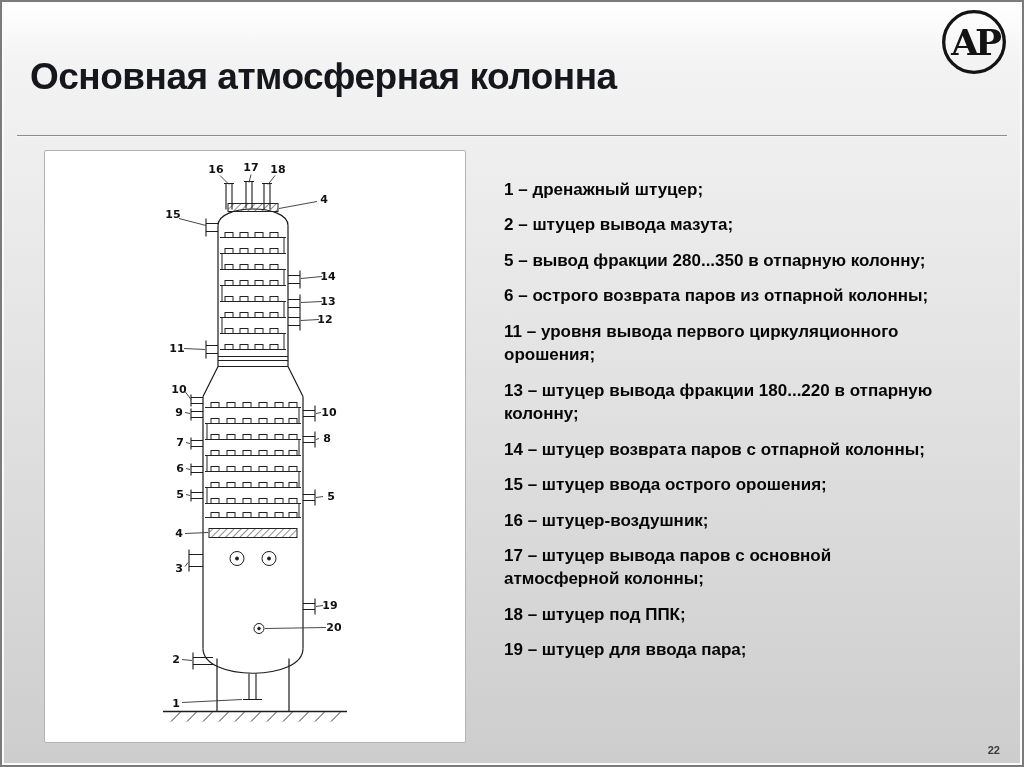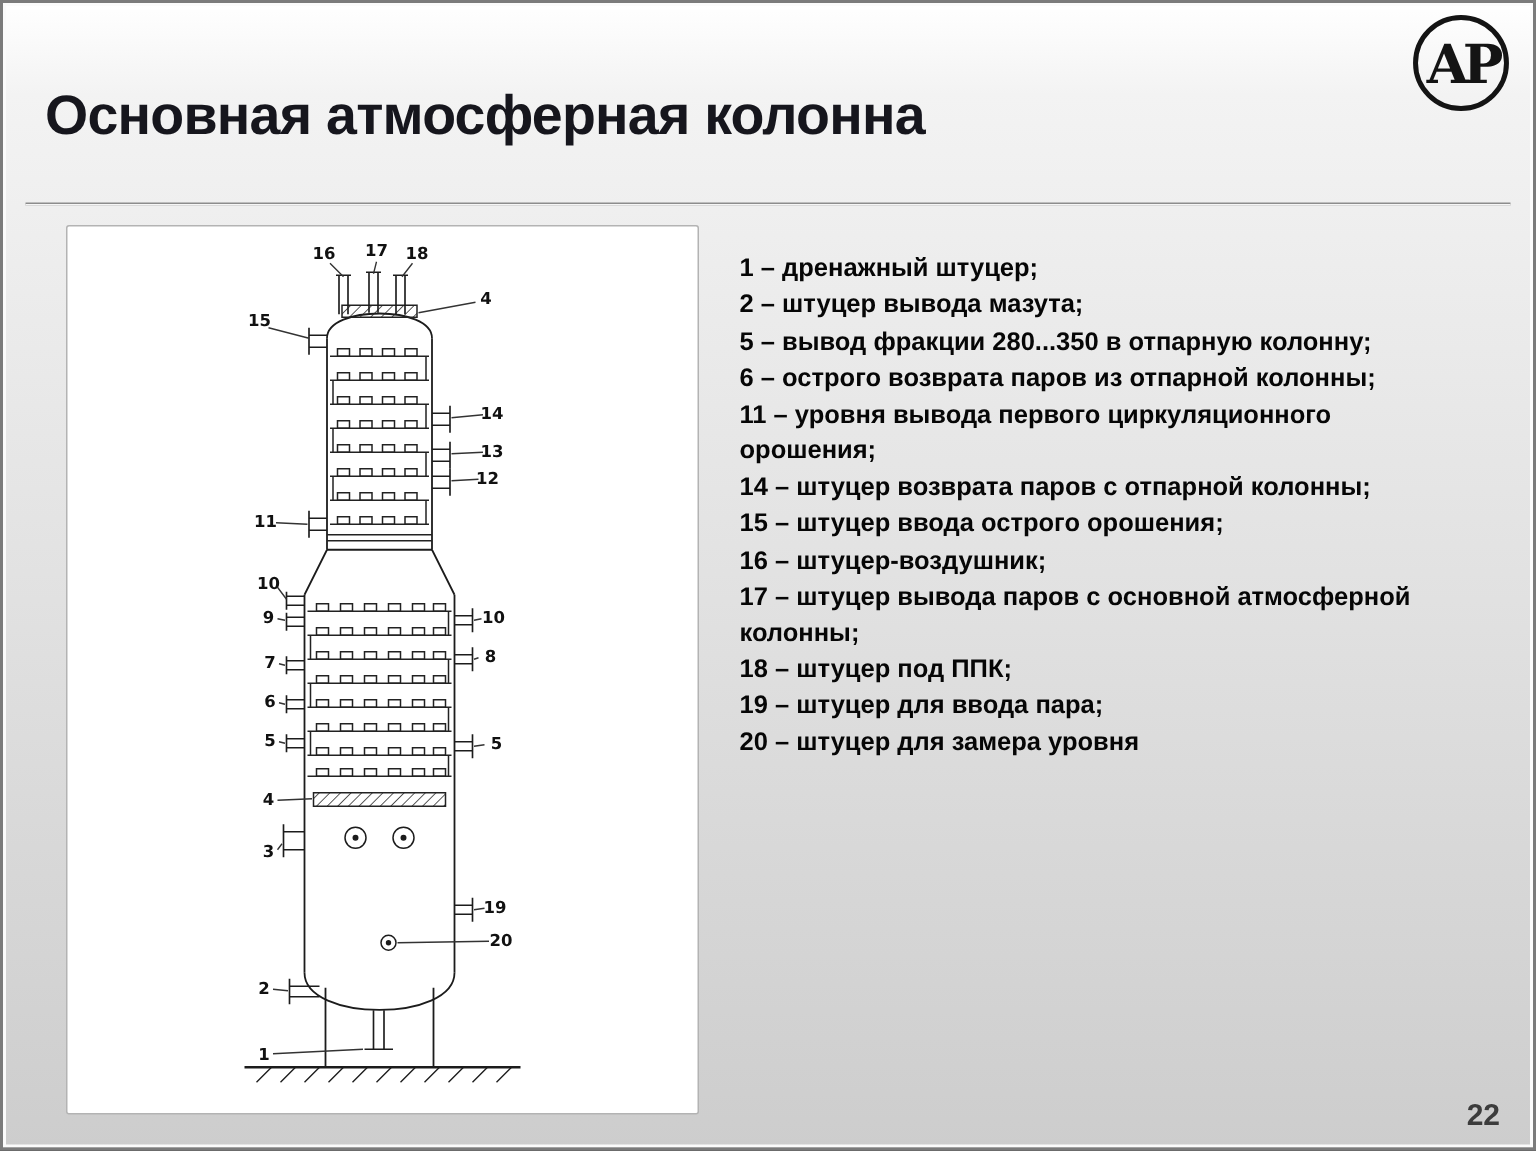--- a/index.html
+++ b/index.html
@@ -31,7 +31,7 @@
     position:absolute;left:490px;top:164px;width:455px;
     color:#060606;font-size:17px;line-height:1.38;font-weight:bold;
   }
-  .legend-item{margin:1px;}
+  .legend-item{margin:12px;}
   .page-number{
     position:absolute;right:22px;bottom:9px;
     font-size:20px;font-weight:bold;color:#3c3c3c;

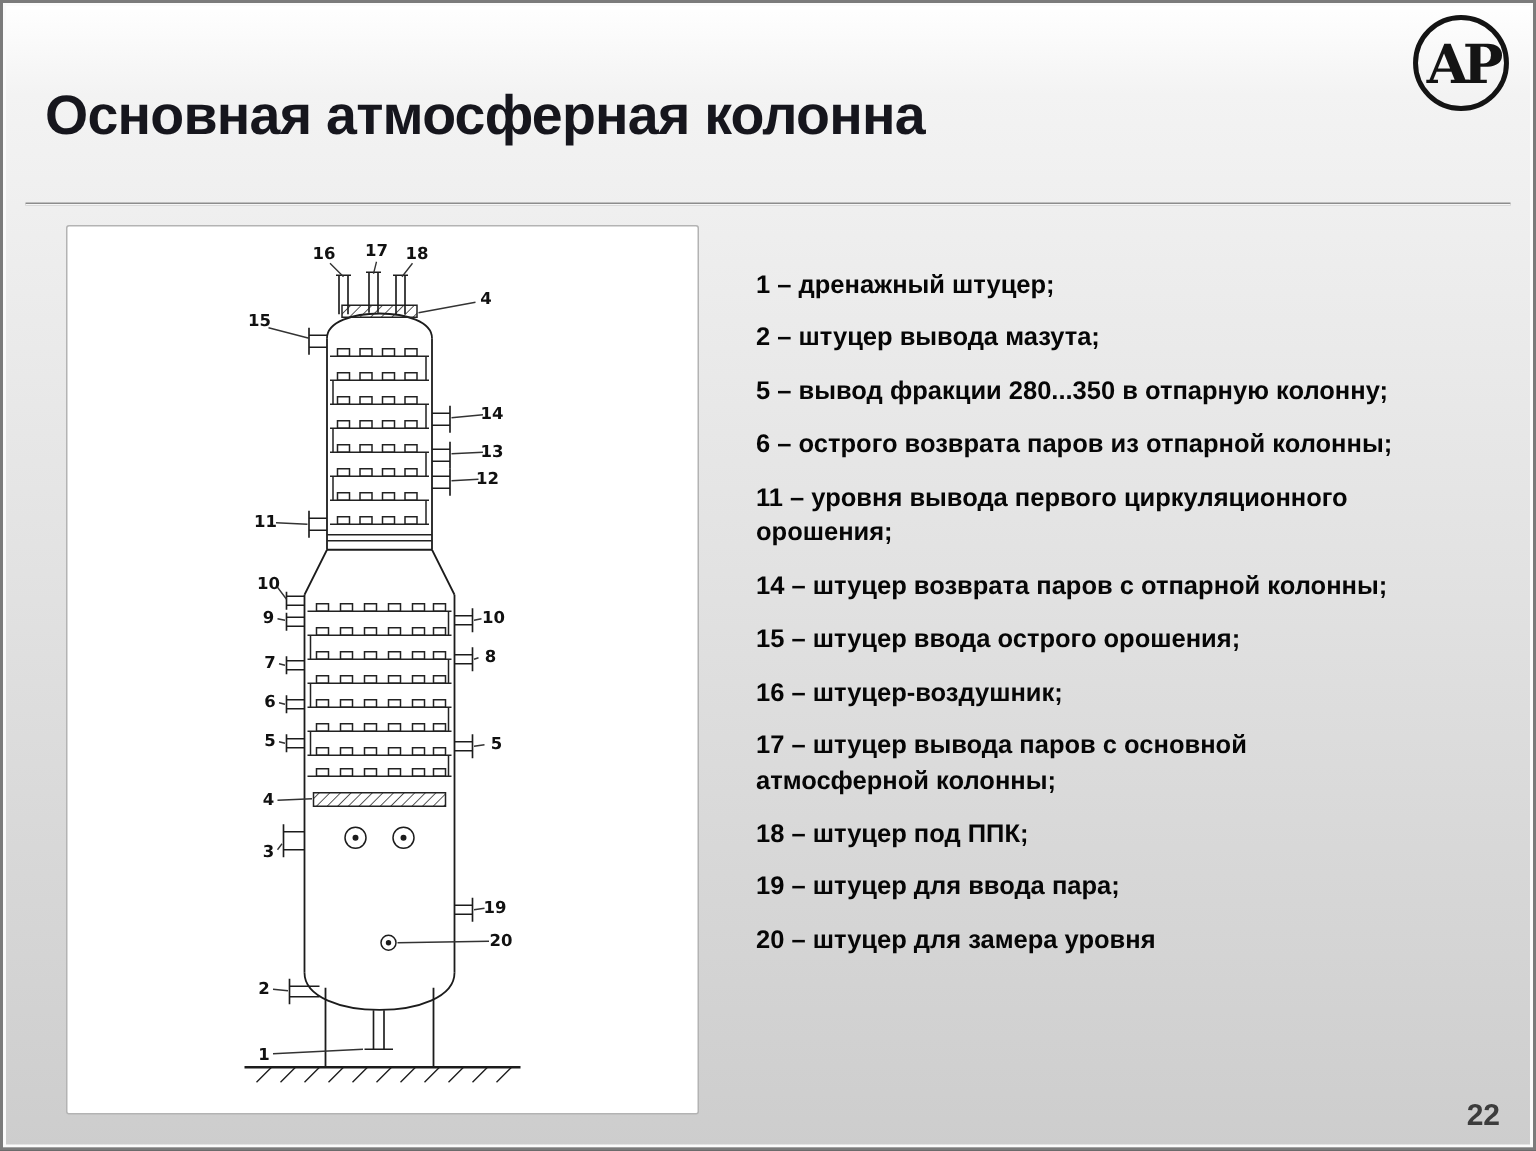--- a/index.html
+++ b/index.html
@@ -208,6 +208,7 @@
       <div class="legend-item"><span>11</span> <span>– уровня вывода первого циркуляционного орошения;</span></div>
 
 
+      <div class="legend-item"><span>13</span> <span>– штуцер вывода фракции 180...220 в отпарную колонну;</span></div>
 
       <div class="legend-item"><span>14</span> <span>– штуцер возврата паров с отпарной колонны;</span></div>
 

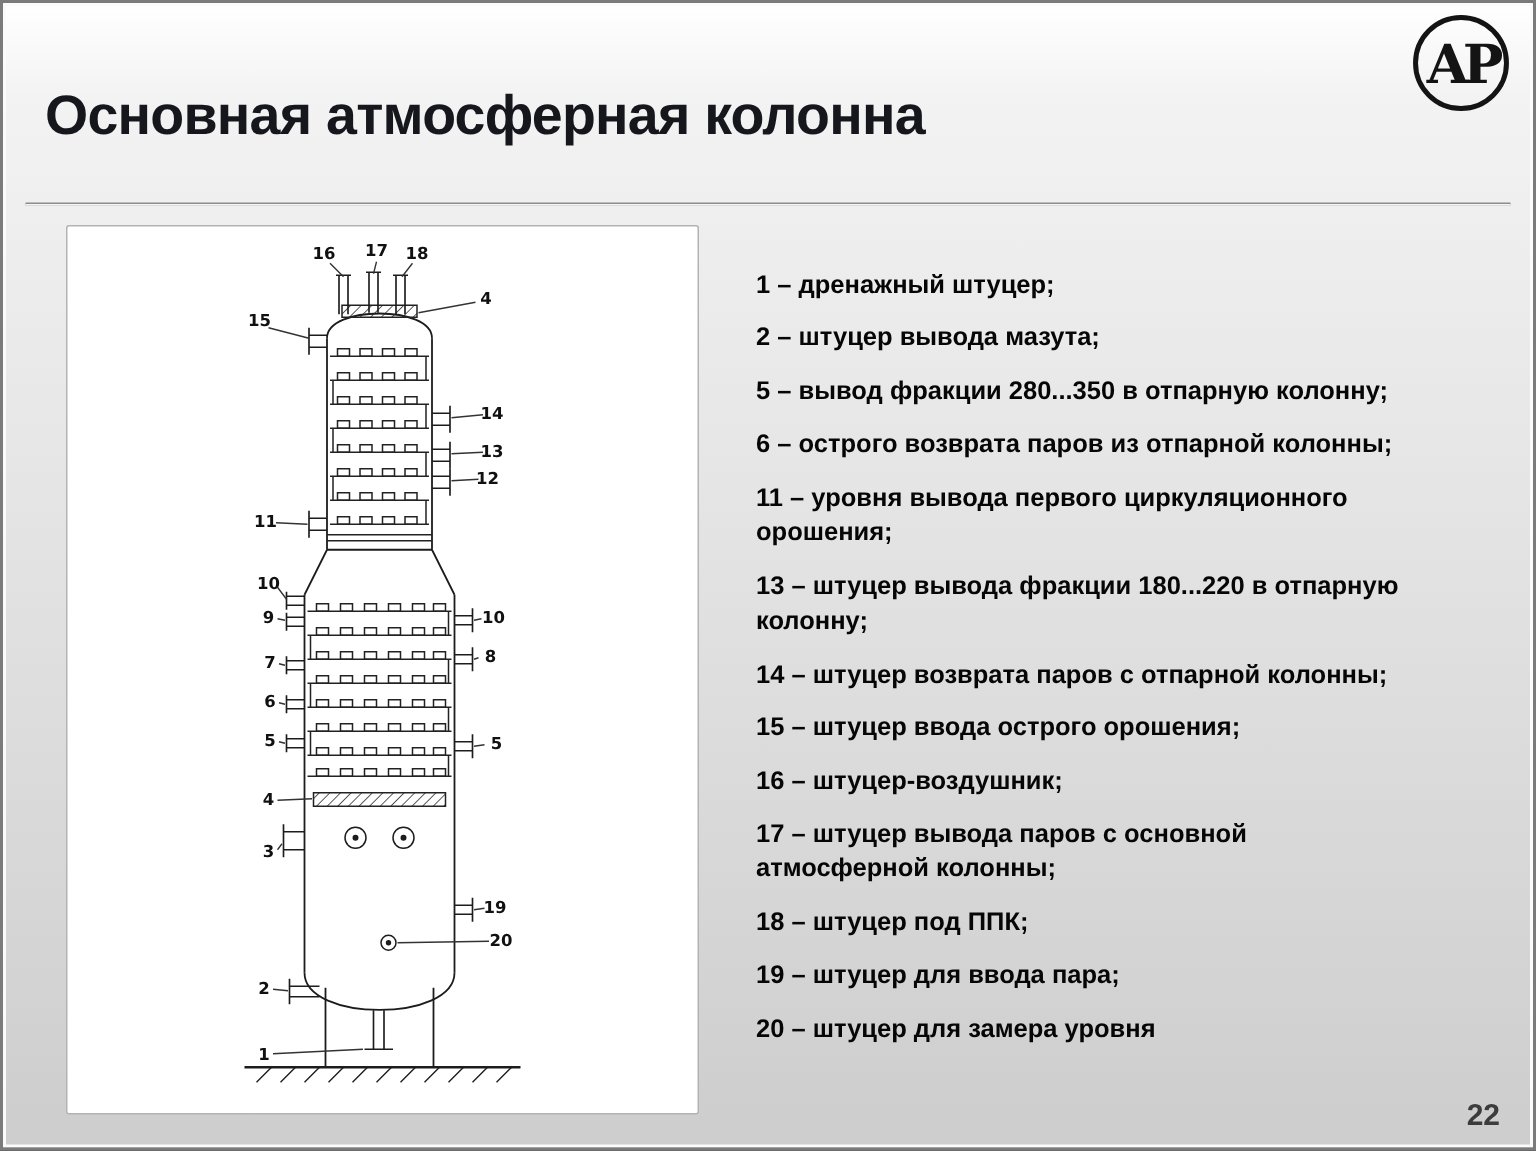--- a/index.html
+++ b/index.html
@@ -222,7 +222,6 @@
 
       <div class="legend-item"><span>19</span> <span>– штуцер для ввода пара;</span></div>
 
-      <div class="legend-item"><span>20</span> <span>– штуцер для замера уровня</span></div>
     </div>
 
   <div class="page-number">22</div>

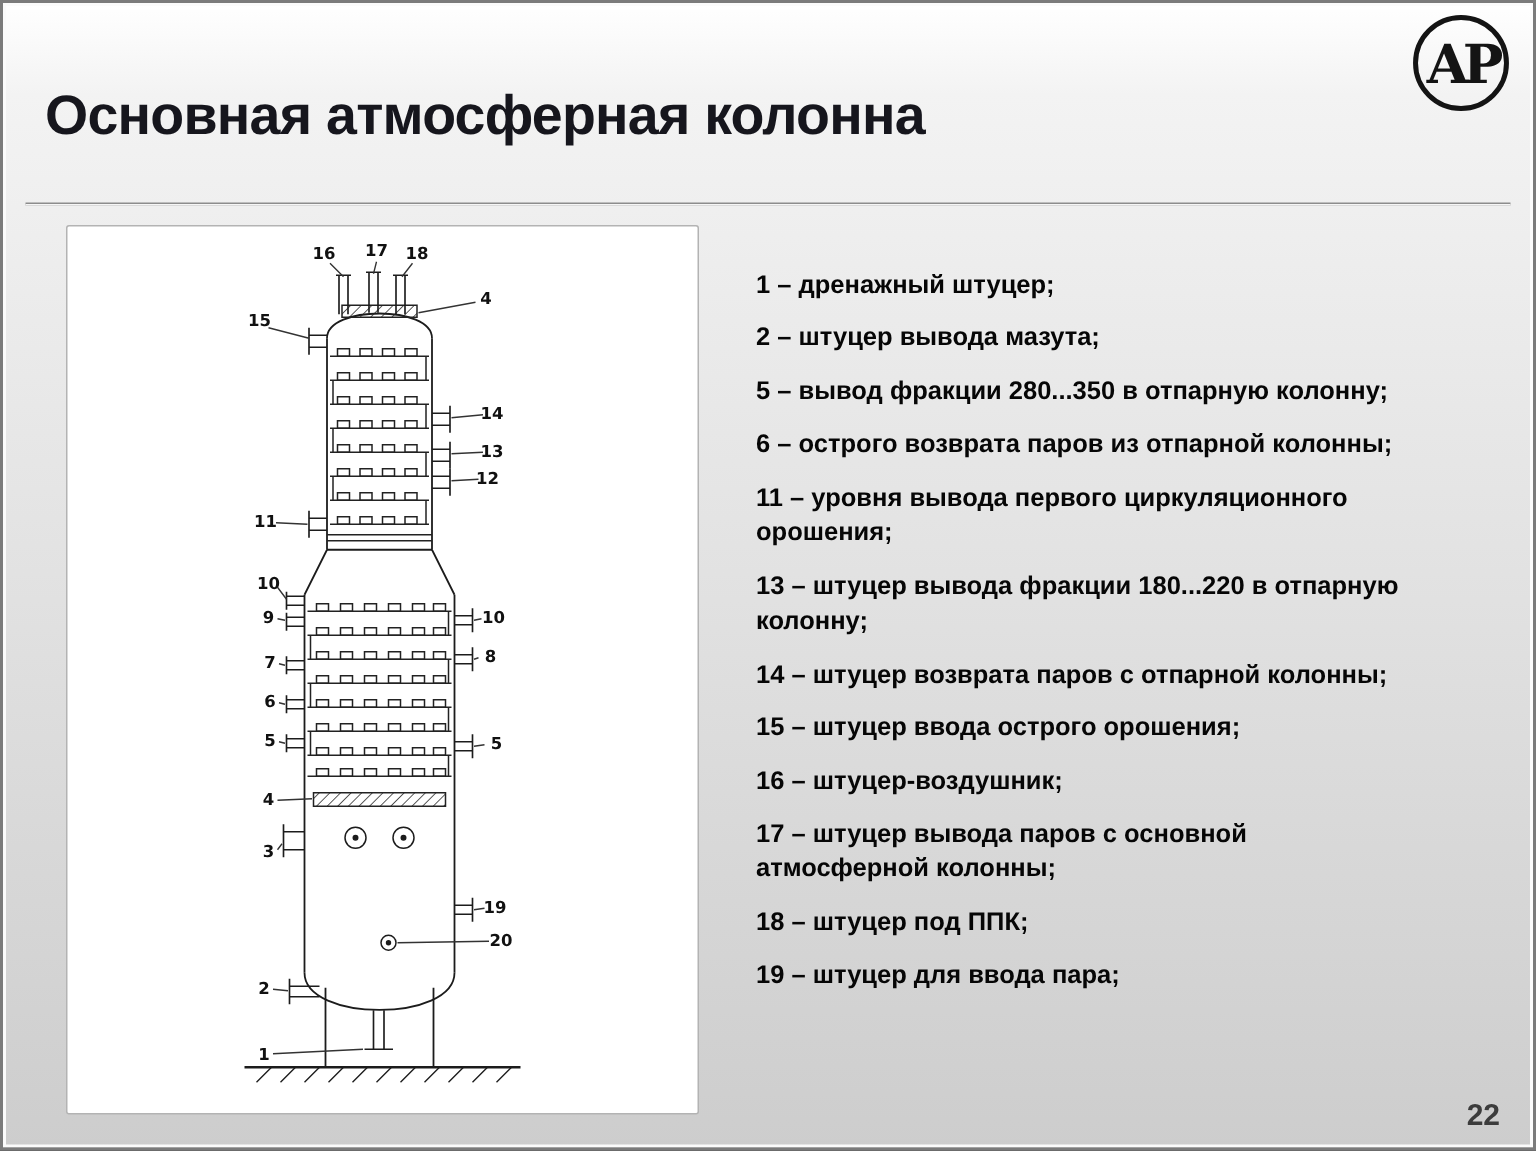--- a/index.html
+++ b/index.html
@@ -34,7 +34,7 @@
   .legend-item{margin:12px;}
   .page-number{
     position:absolute;right:22px;bottom:9px;
-    font-size:20px;font-weight:bold;color:#3c3c3c;
+    font-size:11px;font-weight:bold;color:#3c3c3c;
   }
 </style>
 </head>

